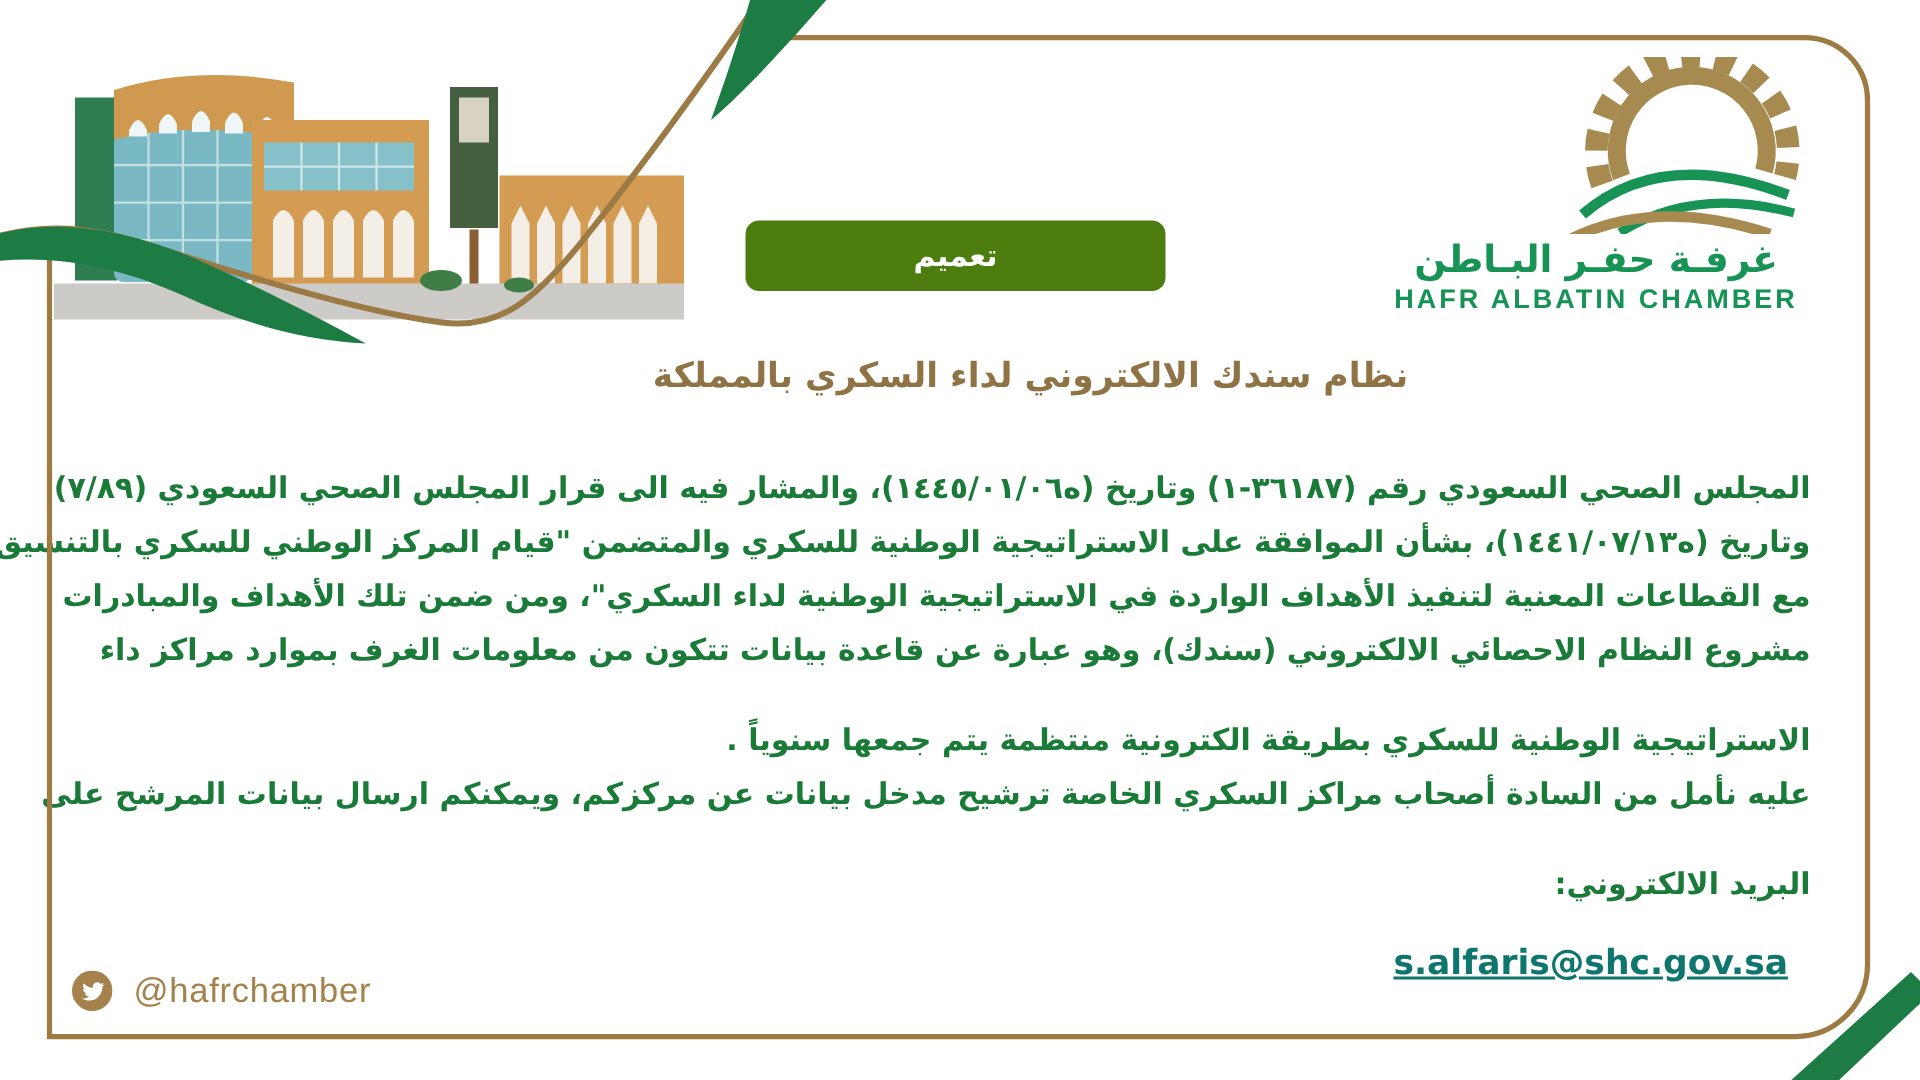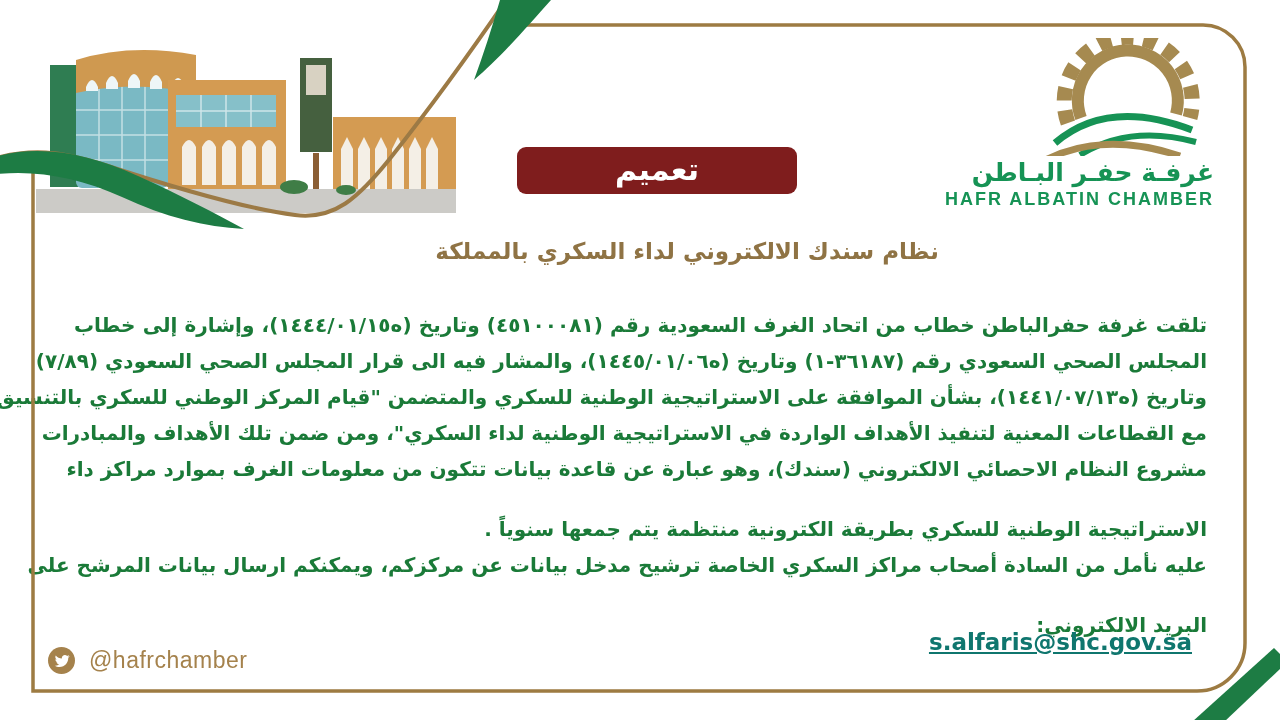--- a/index.html
+++ b/index.html
@@ -16,8 +16,8 @@
   .logo .en{position:relative;left:-16px;color:#169355;font-size:18px;font-weight:bold;
             letter-spacing:2px;margin-top:3px;font-family:"Liberation Sans",sans-serif;}
   
-  .banner{left:497px;top:147px;width:280px;height:47px;background:#7f1d1d;border-radius:9px;
-          color:#ffffff;font-size:30px;font-weight:bold;text-align:center;line-height:46px;margin-left:20px;}
+  .banner{left:497px;top:147px;width:280px;height:47px;background:#4d7c0f;border-radius:9px;
+          color:#ffffff;font-size:20px;font-weight:bold;text-align:center;line-height:46px;}
   
   .title{left:0;top:238px;width:1280px;text-align:center;color:#8f7344;
          font-size:23px;font-weight:bold;margin-left:47px;}

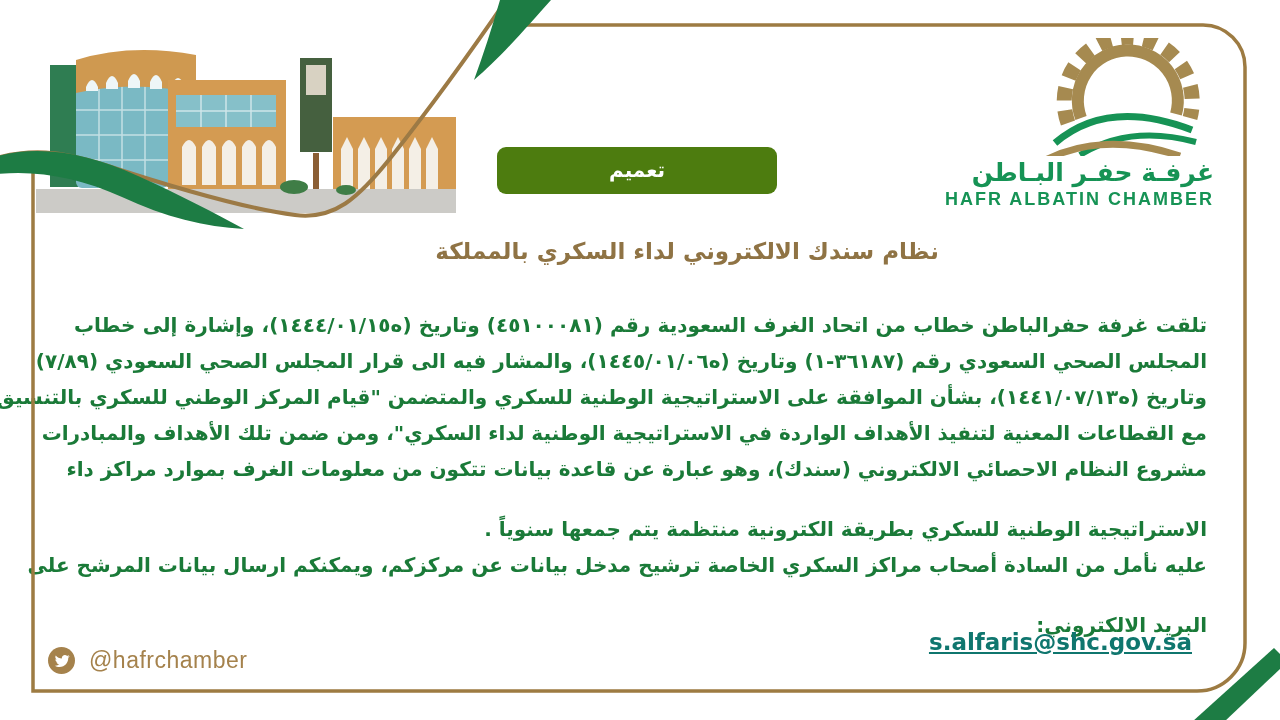--- a/index.html
+++ b/index.html
@@ -11,7 +11,7 @@
   
   .photo{left:36px;top:25px;width:420px;height:205px;}
   
-  .logo{left:930px;top:38px;width:300px;text-align:right;}
+  .logo{left:930px;top:38px;width:300px;text-align:center;}
   .logo .ar{position:relative;left:-16px;color:#169355;font-size:25px;font-weight:bold;line-height:26px;}
   .logo .en{position:relative;left:-16px;color:#169355;font-size:18px;font-weight:bold;
             letter-spacing:2px;margin-top:3px;font-family:"Liberation Sans",sans-serif;}

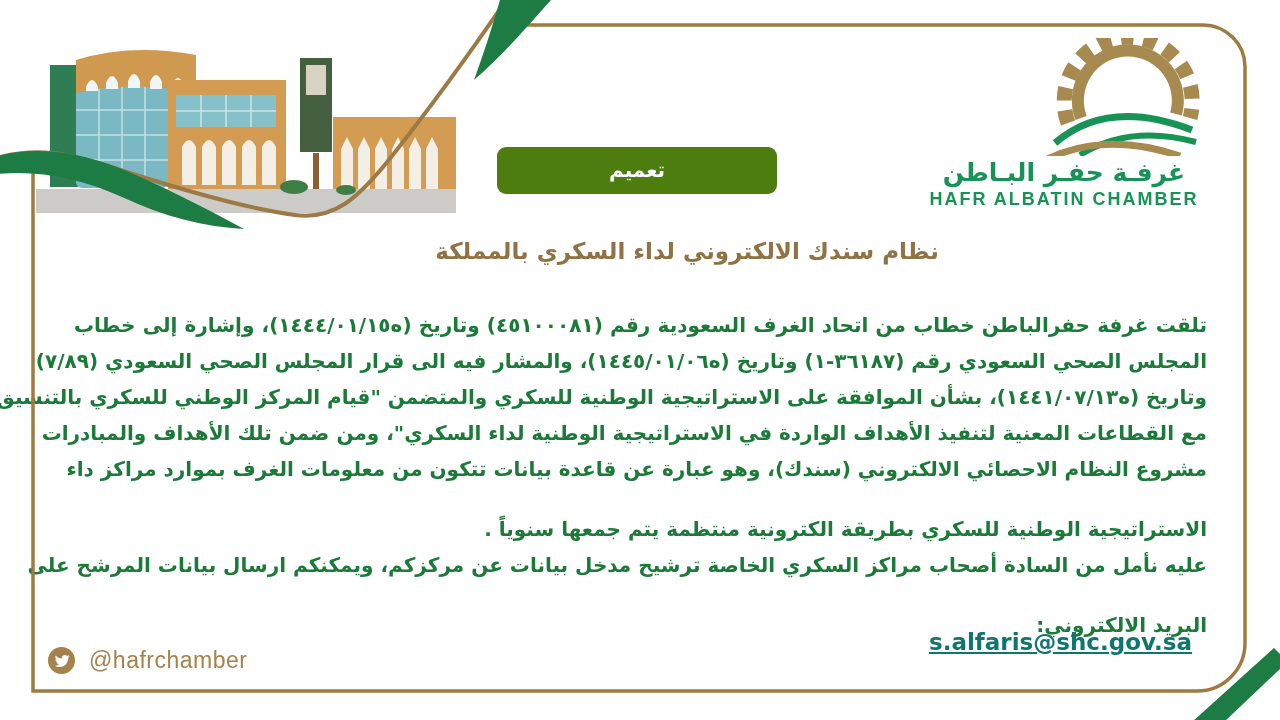--- a/index.html
+++ b/index.html
@@ -118,7 +118,6 @@
   <div class="abs title" dir="rtl">نظام سندك الالكتروني لداء السكري بالمملكة</div>
 
   <div class="abs body-text">
-    <div class="ln">تلقت غرفة حفرالباطن خطاب من اتحاد الغرف السعودية رقم (٤٥١٠٠٠٨١) وتاريخ (‭١٤٤٤/٠١/١٥ه‬)، وإشارة إلى خطاب</div>
     <div class="ln">المجلس الصحي السعودي رقم (‭١-٣٦١٨٧‬) وتاريخ (‭١٤٤٥/٠١/٠٦ه‬)، والمشار فيه الى قرار المجلس الصحي السعودي (‭٧/٨٩‬)</div>
     <div class="ln">وتاريخ (‭١٤٤١/٠٧/١٣ه‬)، بشأن الموافقة على الاستراتيجية الوطنية للسكري والمتضمن "قيام المركز الوطني للسكري بالتنسيق</div>
     <div class="ln">مع القطاعات المعنية لتنفيذ الأهداف الواردة في الاستراتيجية الوطنية لداء السكري"، ومن ضمن تلك الأهداف والمبادرات</div>

